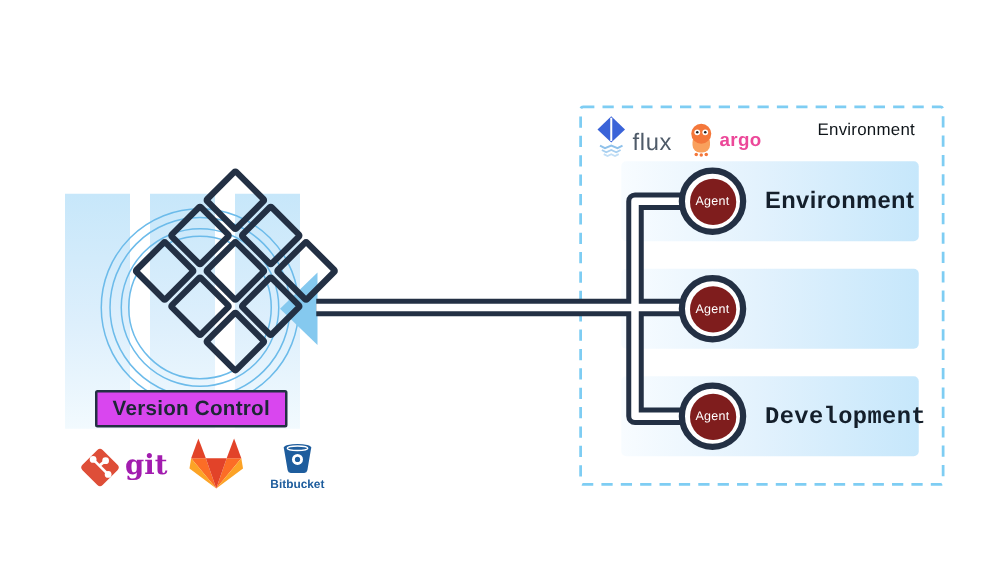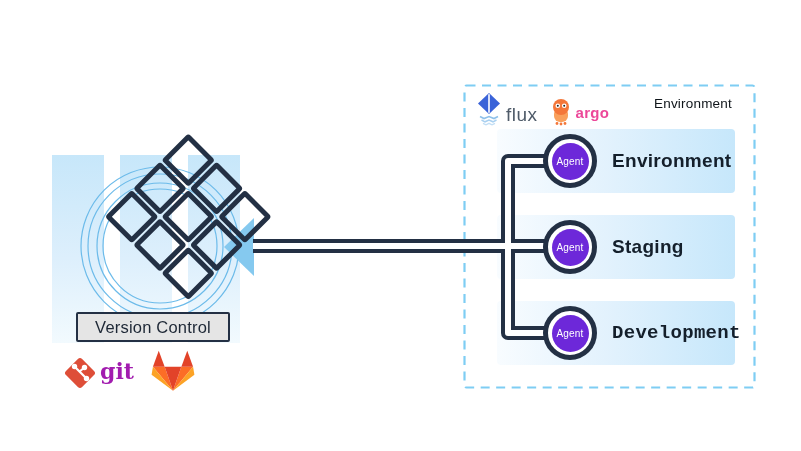--- a/index.html
+++ b/index.html
@@ -36,7 +36,7 @@
     background:#fff;border:5px solid #233044;box-sizing:border-box;
     display:flex;align-items:center;justify-content:center;}
   #agent-production{top:134px;} #agent-staging{top:220px;} #agent-development{top:306px;}
-  .agent-core{width:37px;height:37px;border-radius:50%;background:#6d28d9;color:#fff;
+  .agent-core{width:37px;height:37px;border-radius:50%;background:#7f1d1d;color:#fff;
     font-size:10px;display:flex;align-items:center;justify-content:center;letter-spacing:.2px;}
   .env-title{position:absolute;right:69px;top:96px;z-index:4;
     font-size:13.5px;font-weight:400;color:#0e1419;letter-spacing:.2px;}

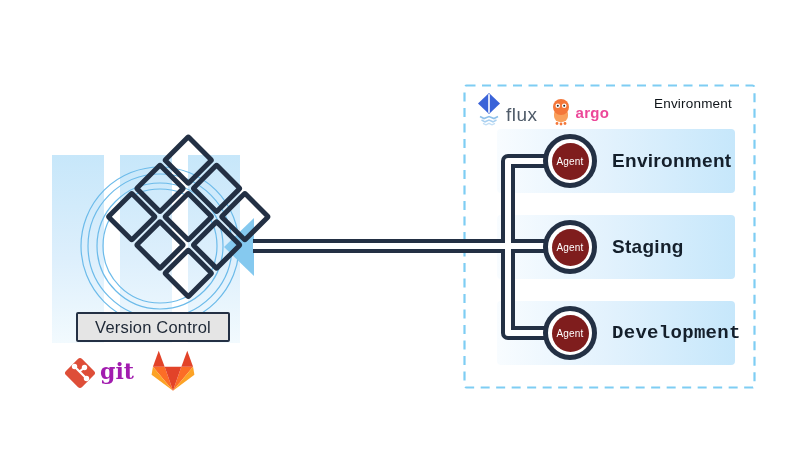--- a/index.html
+++ b/index.html
@@ -156,7 +156,6 @@
   </div>
 
   <div class="row-label" id="lbl-production">Environment</div>
-  <div class="row-label" id="lbl-staging">Staging</div>
   <div class="row-label" id="lbl-development">Development</div>
 
 </div>

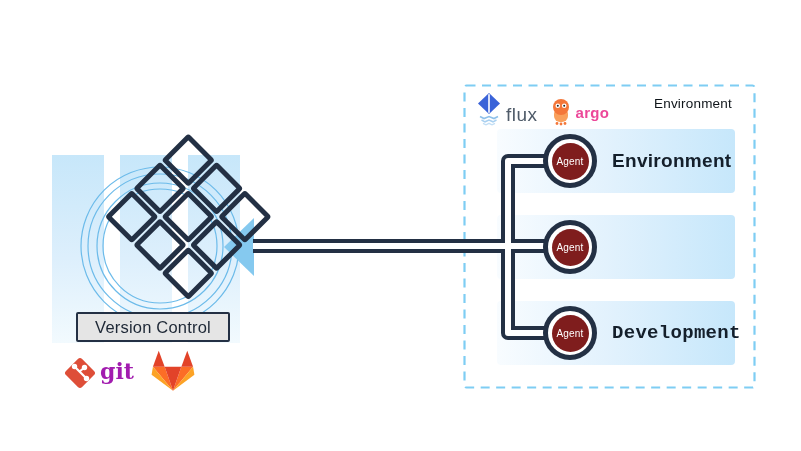--- a/index.html
+++ b/index.html
@@ -15,9 +15,9 @@
   .bg-svg{z-index:1;} .conn-svg{z-index:3;}
   .vc-box{
     position:absolute;left:76px;top:312px;width:154px;height:30px;z-index:4;
-    background:#e5e5e5;border:2.5px solid #233044;border-radius:2px;box-sizing:border-box;
+    background:#d946ef;border:2.5px solid #233044;border-radius:2px;box-sizing:border-box;
     display:flex;align-items:center;justify-content:center;
-    font-size:16.5px;font-weight:400;color:#1d2735;letter-spacing:.2px;
+    font-size:16.5px;font-weight:700;color:#1d2735;letter-spacing:.2px;
   }
   .vcs-logos{position:absolute;left:63px;top:350px;z-index:4;display:flex;align-items:center;}
   .git-wrap{display:flex;align-items:center;gap:3px;}

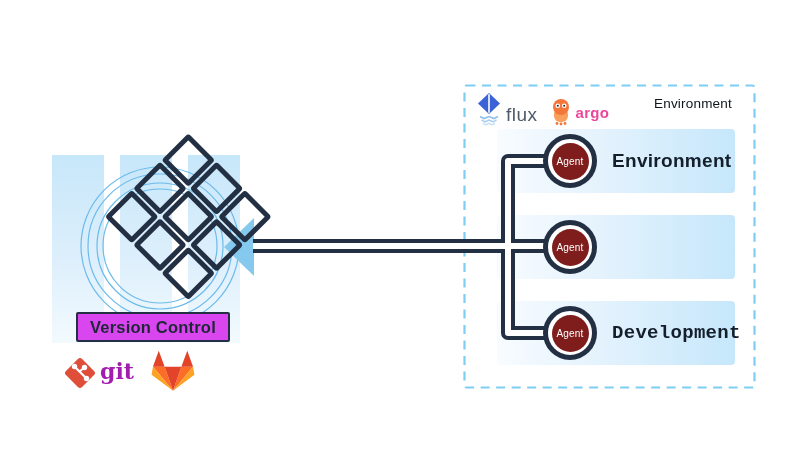--- a/index.html
+++ b/index.html
@@ -116,6 +116,16 @@
         <polygon fill="#e24329" points="560,222 483,10 404,222"></polygon>
       </svg>
     </div>
+    <div class="bb-wrap">
+      <svg width="28" height="27" viewBox="0 0 28 27">
+        <path d="M3,4 h22 l-3.1,18.2 a2.6,2.6 0 0 1 -2.6,2.1 h-10.6 a2.6,2.6 0 0 1 -2.6,-2.1 Z" fill="#1e5d9d"></path>
+        <ellipse cx="14" cy="4.2" rx="11" ry="3" fill="#1e5d9d"></ellipse>
+        <ellipse cx="14" cy="4.6" rx="8.2" ry="1.8" fill="none" stroke="#fff" stroke-width="1.1"></ellipse>
+        <circle cx="14" cy="13.5" r="4.4" fill="#fff"></circle>
+        <circle cx="14" cy="13.5" r="2.1" fill="#1e5d9d"></circle>
+      </svg>
+      <span class="bb-word">Bitbucket</span>
+    </div>
   </div>
 
   <div class="tools">

